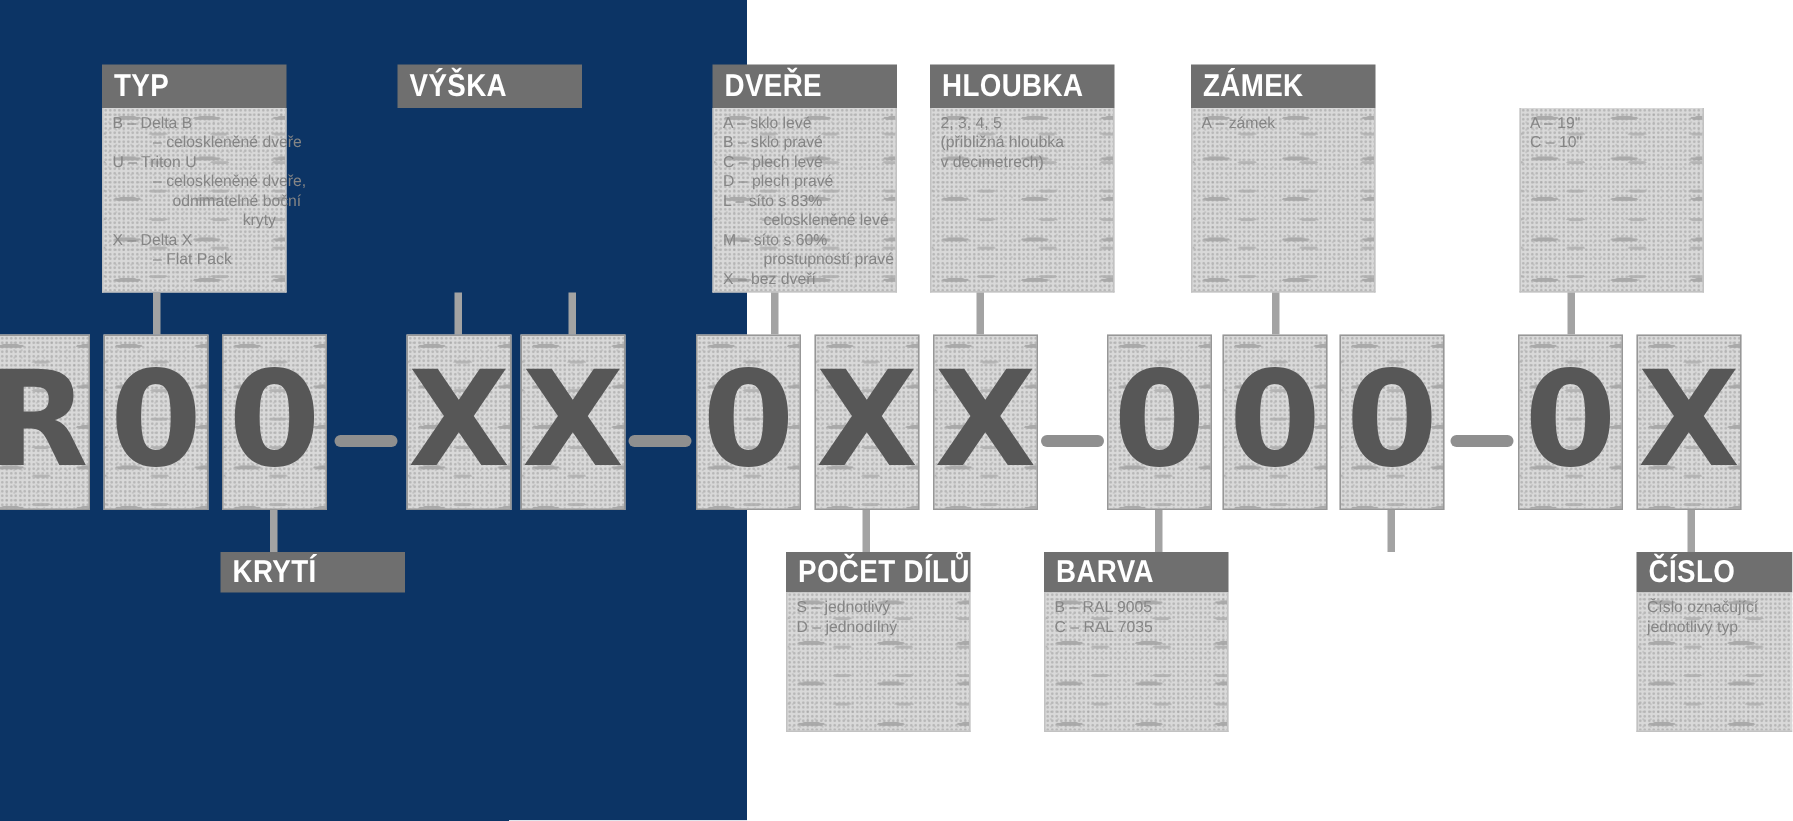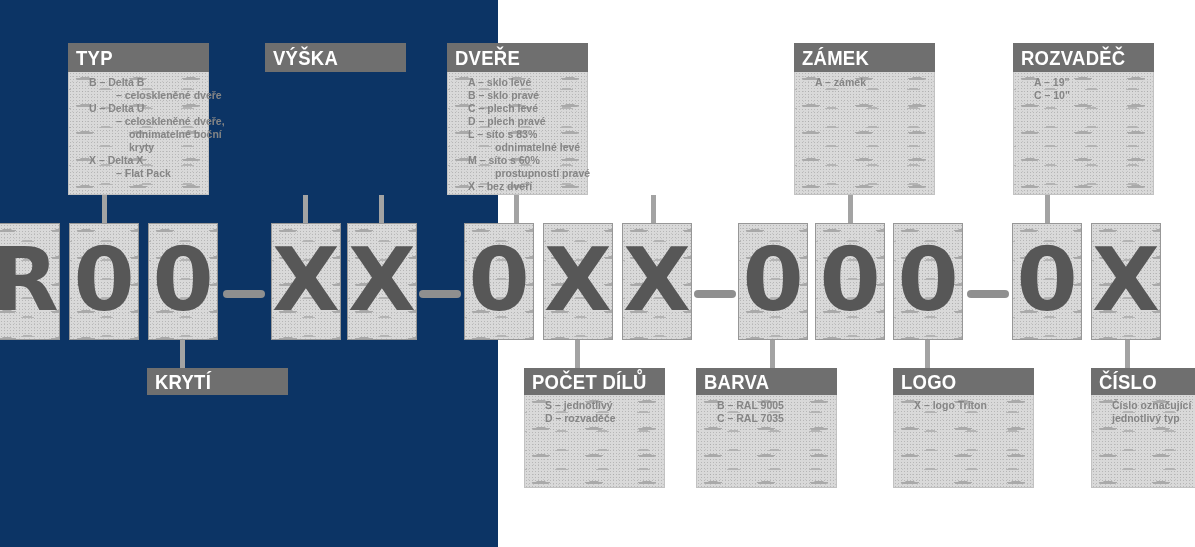--- a/index.html
+++ b/index.html
@@ -22,7 +22,7 @@
   }
 
   
-  .panel{position:absolute;width:141px;}
+  .panel{position:absolute;width:123px;}
   .panel.top{top:43px;height:152px;}
   .panel.bottom{top:368px;height:120px;}
   .panel-header{

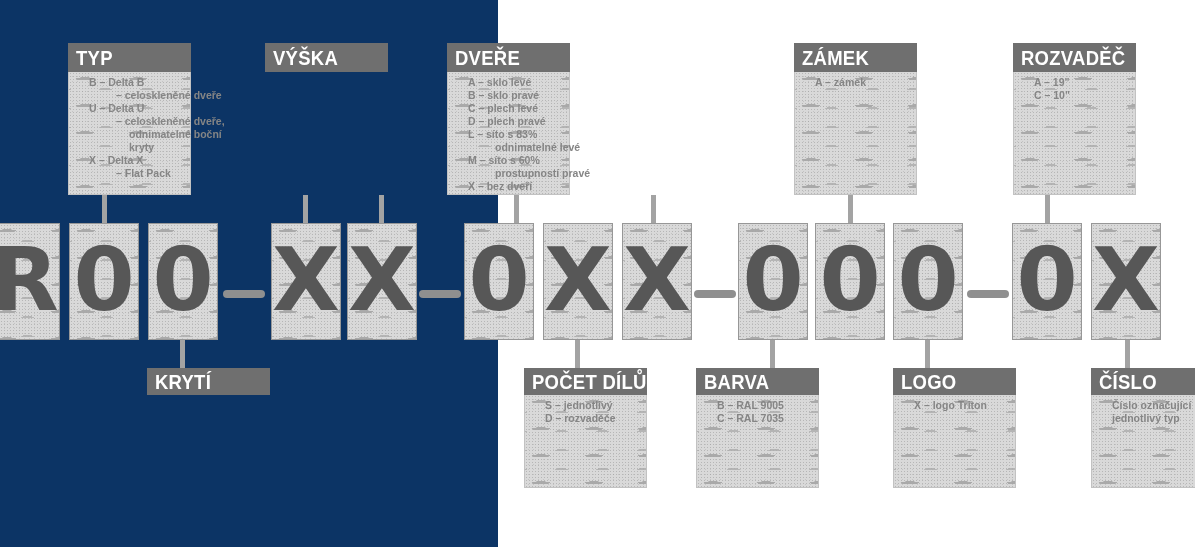--- a/index.html
+++ b/index.html
@@ -89,7 +89,7 @@
       </div>
   </div>
 
-  <div class="panel top" style="left:447px">
+  <div class="panel top" style="left:475px">
     <div class="panel-header">
         <span class="ht">DVEŘE</span>
       </div>

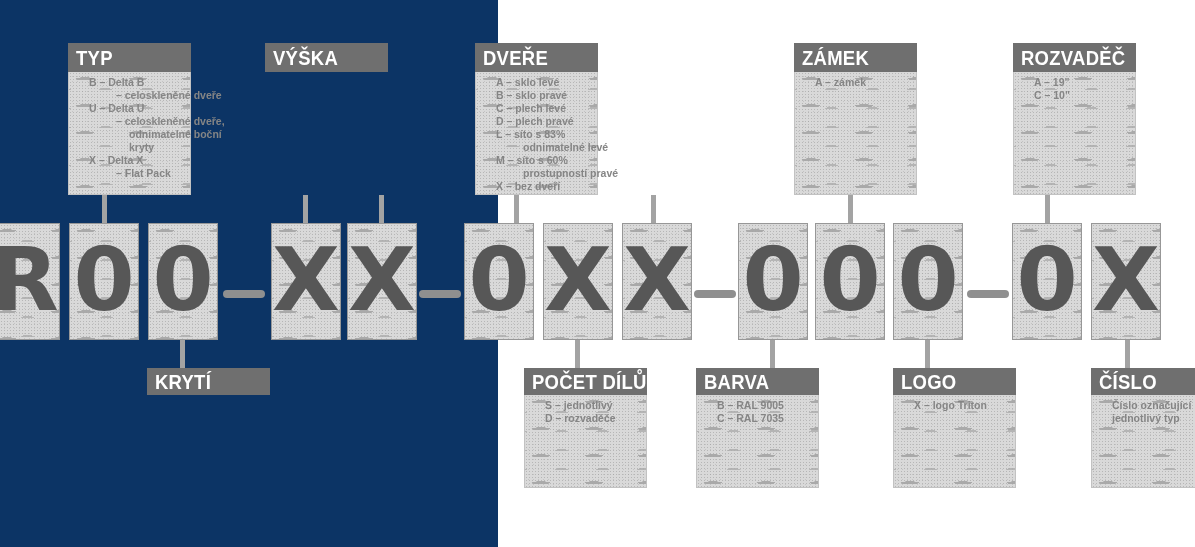--- a/index.html
+++ b/index.html
@@ -106,6 +106,16 @@
     </div>
   </div>
 
+  <div class="panel top" style="left:620px">
+    <div class="panel-header">
+        <span class="ht">HLOUBKA</span>
+      </div>
+    <div class="panel-body tex">
+      <div class="ln">2, 3, 4, 5</div>
+      <div class="ln">(přibližná hloubka</div>
+      <div class="ln">v decimetrech)</div>
+    </div>
+  </div>
 
   <div class="panel top" style="left:794px">
     <div class="panel-header">

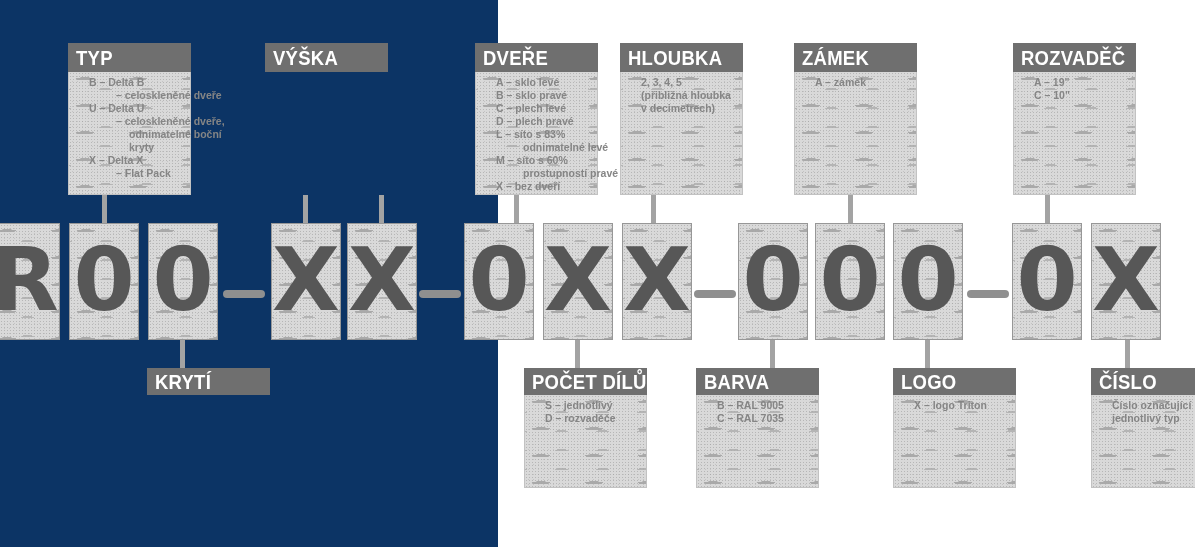--- a/index.html
+++ b/index.html
@@ -127,9 +127,6 @@
   </div>
 
   <div class="panel top" style="left:1013px">
-    <div class="panel-header">
-        <span class="ht">ROZVADĚČ</span>
-      </div>
     <div class="panel-body tex">
       <div class="ln">A – 19"</div>
       <div class="ln">C – 10"</div>

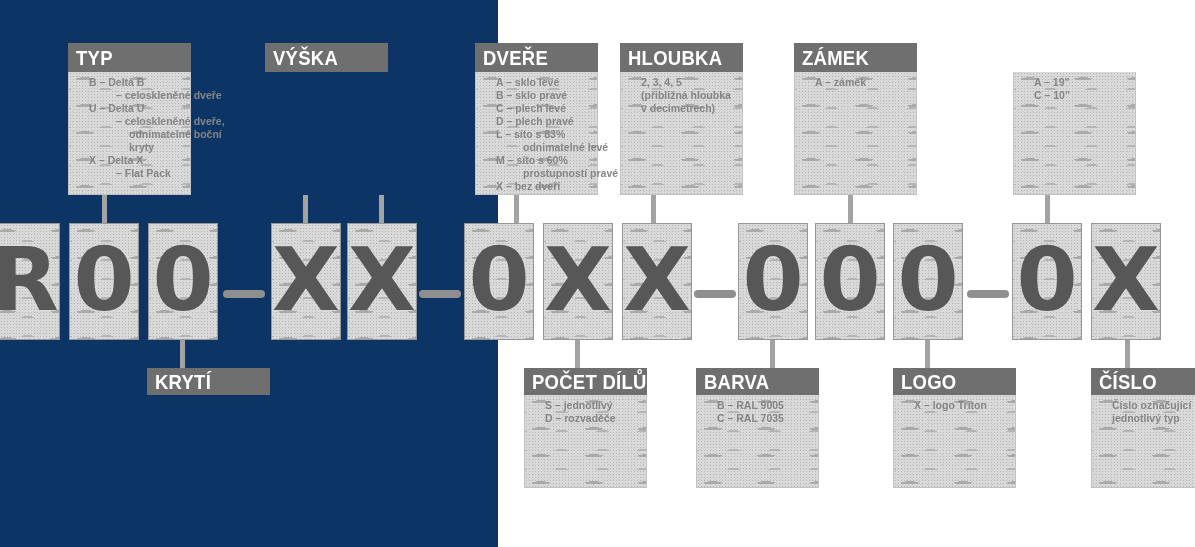--- a/index.html
+++ b/index.html
@@ -36,7 +36,7 @@
   }
   .panel-body{
     position:absolute;left:0;right:0;top:29px;bottom:0;
-    padding:4px 20px;box-sizing:border-box;border:1px solid #c2c2c2;border-top:none;font-weight:bold;
+    padding:4px 6px;box-sizing:border-box;border:1px solid #c2c2c2;border-top:none;
   }
   .panel.bottom .panel-body{top:27px;}
   .ln{font-size:10.5px;line-height:13px;color:#858585;white-space:nowrap;}

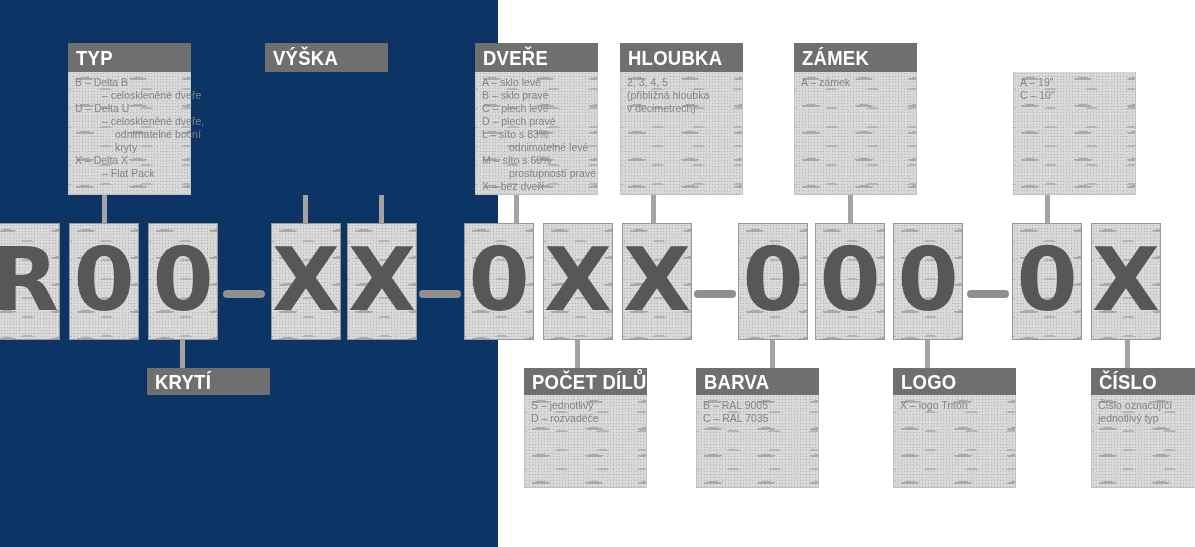--- a/index.html
+++ b/index.html
@@ -74,7 +74,7 @@
     <div class="panel-body tex">
       <div class="ln">B – Delta B</div>
       <div class="ln cont">– celoskleněné dveře</div>
-      <div class="ln">U – Delta U</div>
+      <div class="ln">U – Triton U</div>
       <div class="ln cont">– celoskleněné dveře,</div>
       <div class="ln cont2">odnimatelné boční</div>
       <div class="ln cont2">kryty</div>

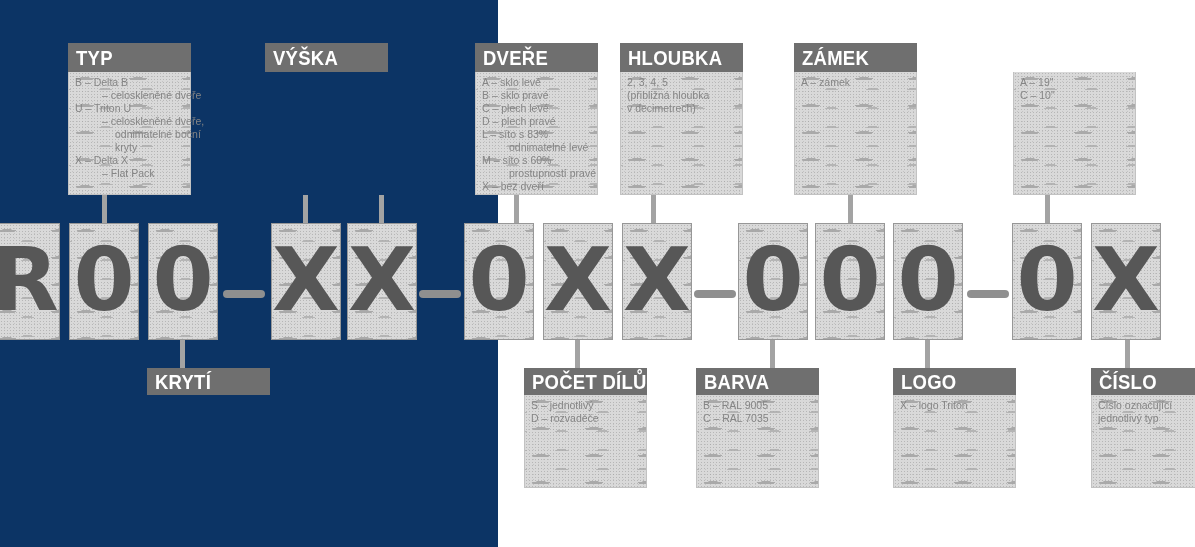--- a/index.html
+++ b/index.html
@@ -41,7 +41,7 @@
   .panel.bottom .panel-body{top:27px;}
   .ln{font-size:10.5px;line-height:13px;color:#858585;white-space:nowrap;}
   .ln.cont{padding-left:27px;}
-  .ln.cont2{padding-left:40px;}
+  .ln.cont2{padding-left:40px;text-align:right;}
 
   
   .cbox{

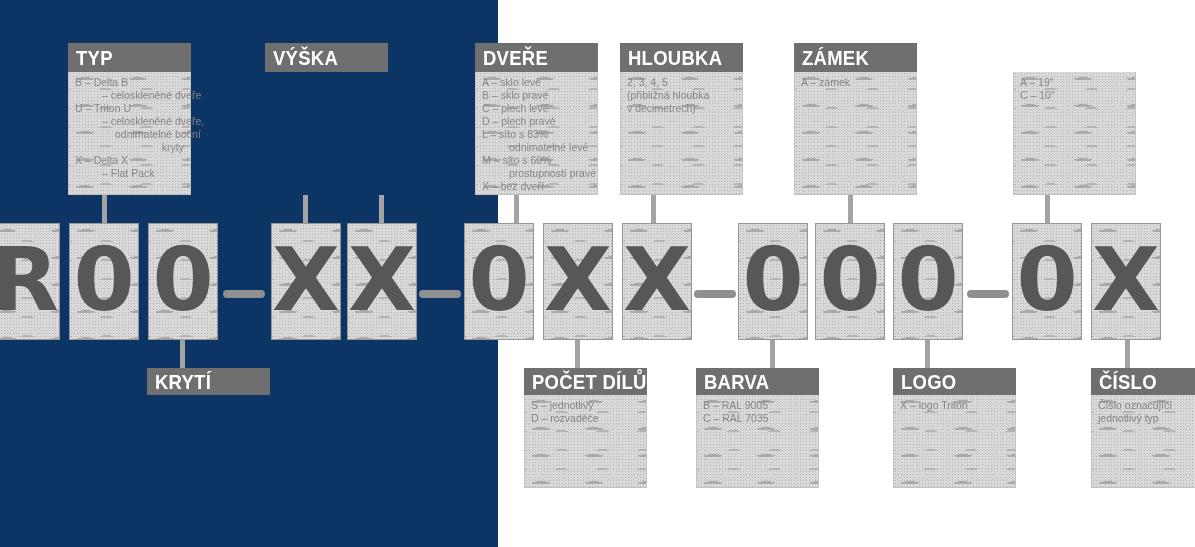--- a/index.html
+++ b/index.html
@@ -99,7 +99,7 @@
       <div class="ln">C – plech levé</div>
       <div class="ln">D – plech pravé</div>
       <div class="ln">L – síto s 83%</div>
-      <div class="ln cont">odnimatelné levé</div>
+      <div class="ln cont">celoskleněné levé</div>
       <div class="ln">M – síto s 60%</div>
       <div class="ln cont">prostupností pravé</div>
       <div class="ln">X – bez dveří</div>

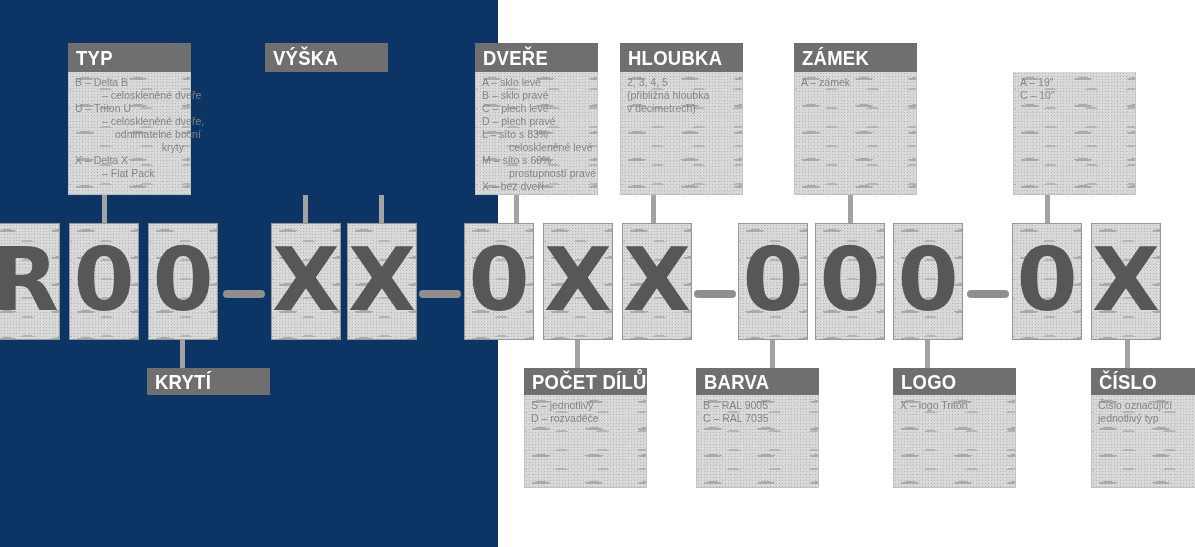--- a/index.html
+++ b/index.html
@@ -159,14 +159,6 @@
     </div>
   </div>
 
-  <div class="panel bottom" style="left:893px">
-    <div class="panel-header">
-        <span class="ht">LOGO</span>
-      </div>
-    <div class="panel-body tex">
-      <div class="ln">X – logo Triton</div>
-    </div>
-  </div>
 
   <div class="panel bottom" style="left:1091px">
     <div class="panel-header">

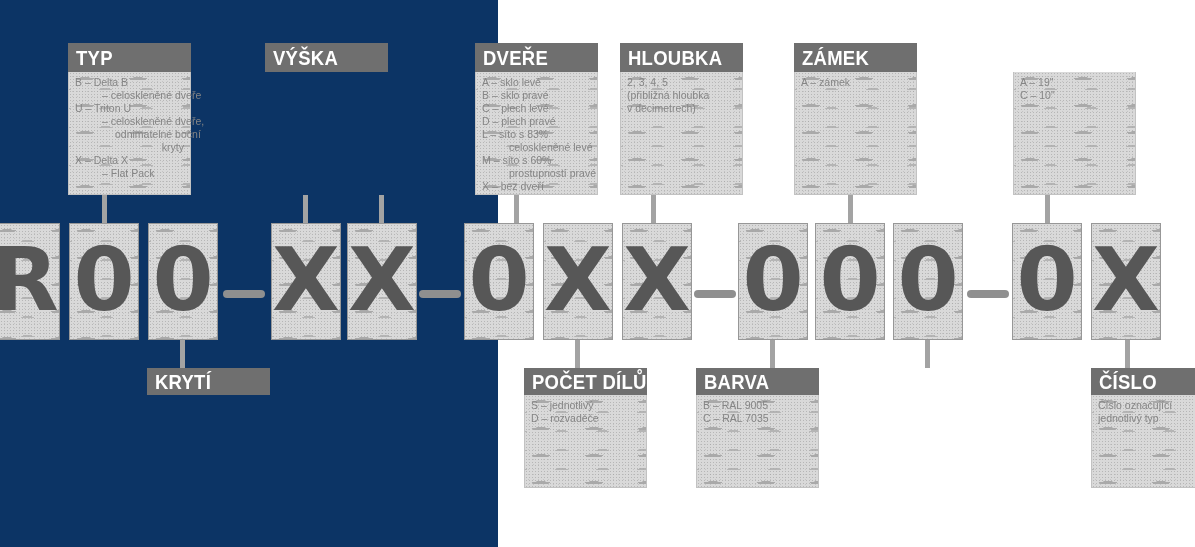--- a/index.html
+++ b/index.html
@@ -145,7 +145,7 @@
       </div>
     <div class="panel-body tex">
       <div class="ln">S – jednotlivý</div>
-      <div class="ln">D – rozvaděče</div>
+      <div class="ln">D – jednodílný</div>
     </div>
   </div>
 

